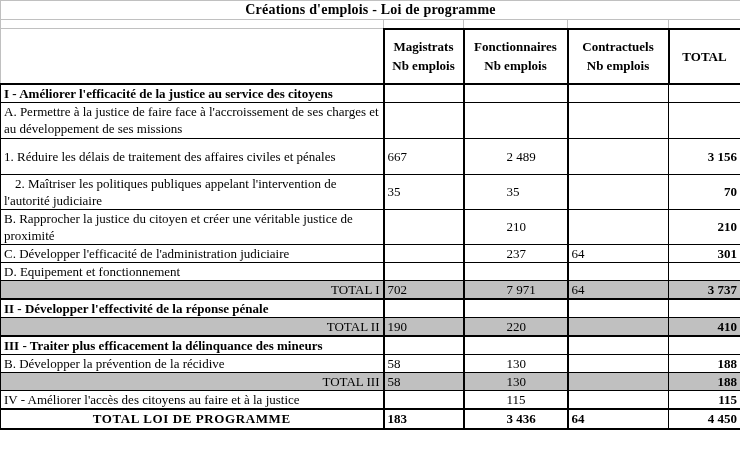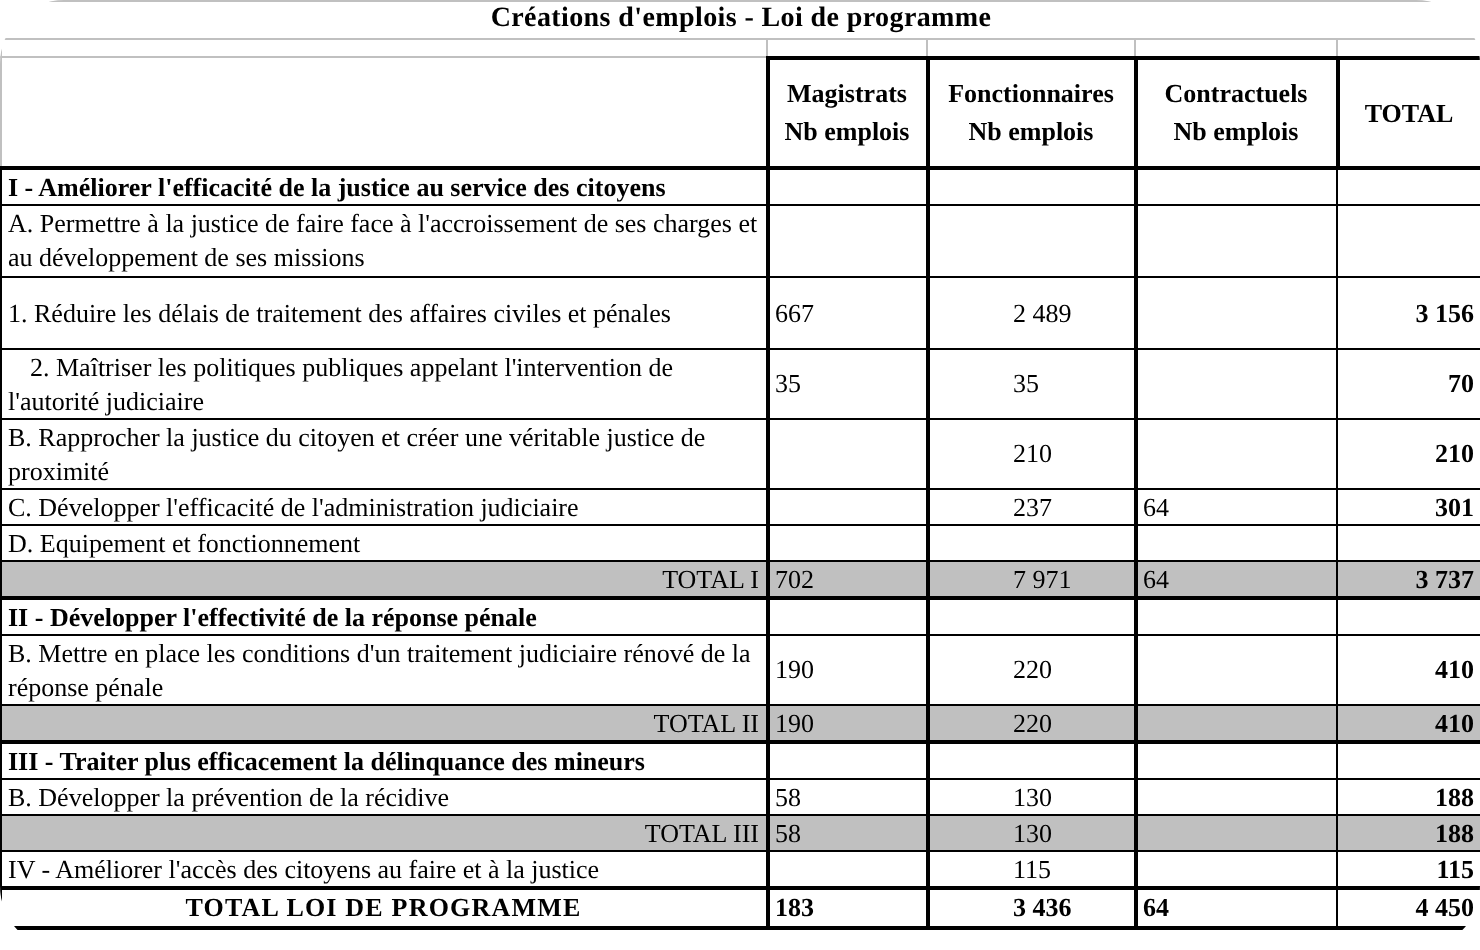--- a/index.html
+++ b/index.html
@@ -6,7 +6,7 @@
   html,body { margin:0; padding:0; background:#ffffff; }
   .page {
     width:740px; height:475px; overflow:hidden; background:#fff;
-    font-family:"Liberation Serif", serif; color:#000;border-radius:32px;
+    font-family:"Liberation Serif", serif; color:#000;
   }
   table {
     border-collapse:collapse; table-layout:fixed; width:740px;

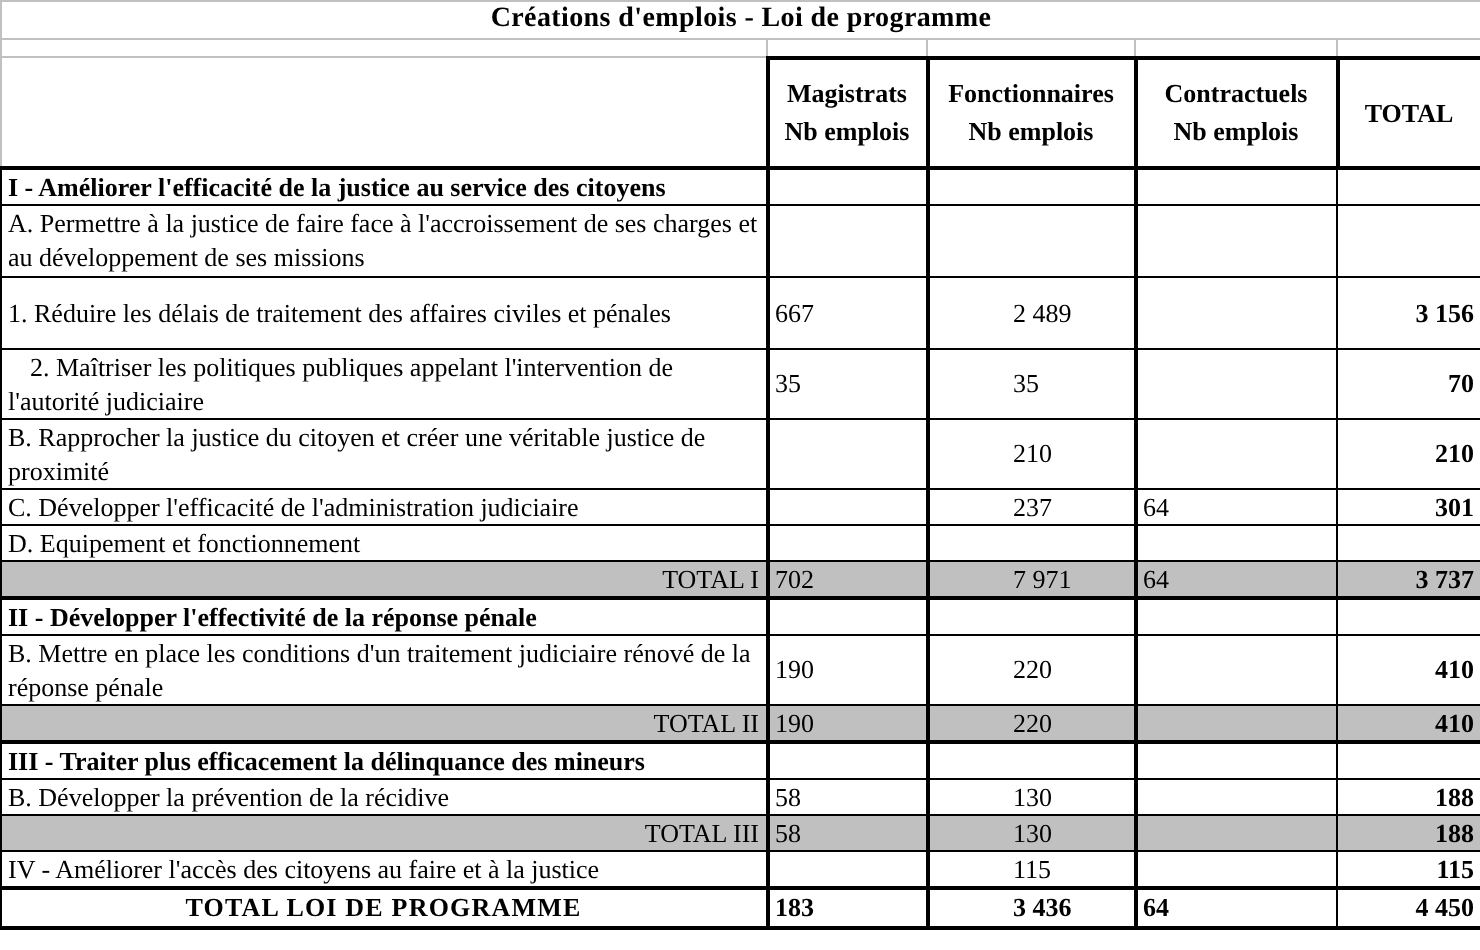--- a/index.html
+++ b/index.html
@@ -157,13 +157,6 @@
       <td class="v"></td>
       <td class="vt"></td>
     </tr>
-    <tr class="h35">
-      <td class="lbl">B. Mettre en place les conditions d'un traitement judiciaire rénové de la réponse pénale</td>
-      <td class="v">190</td>
-      <td class="v">220</td>
-      <td class="v"></td>
-      <td class="vt">410</td>
-    </tr>
     <tr class="tot h18">
       <td class="lbl">TOTAL II</td>
       <td class="v">190</td>

